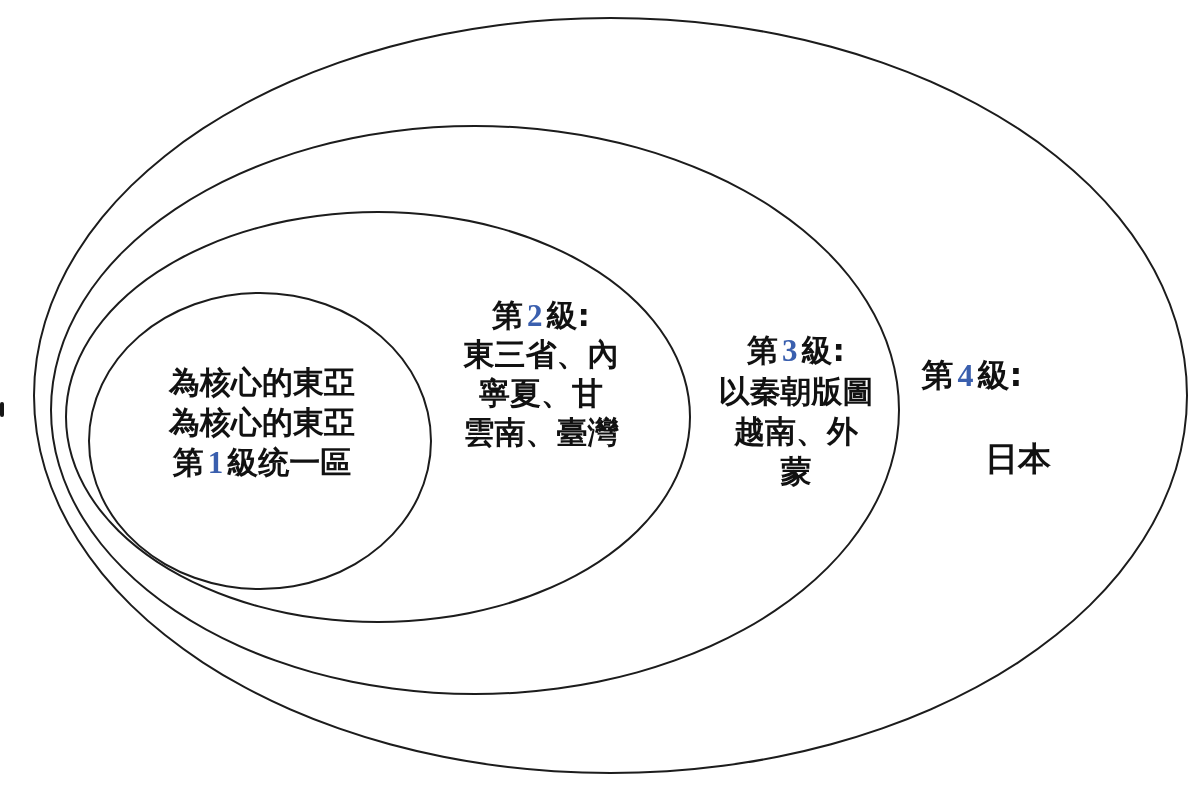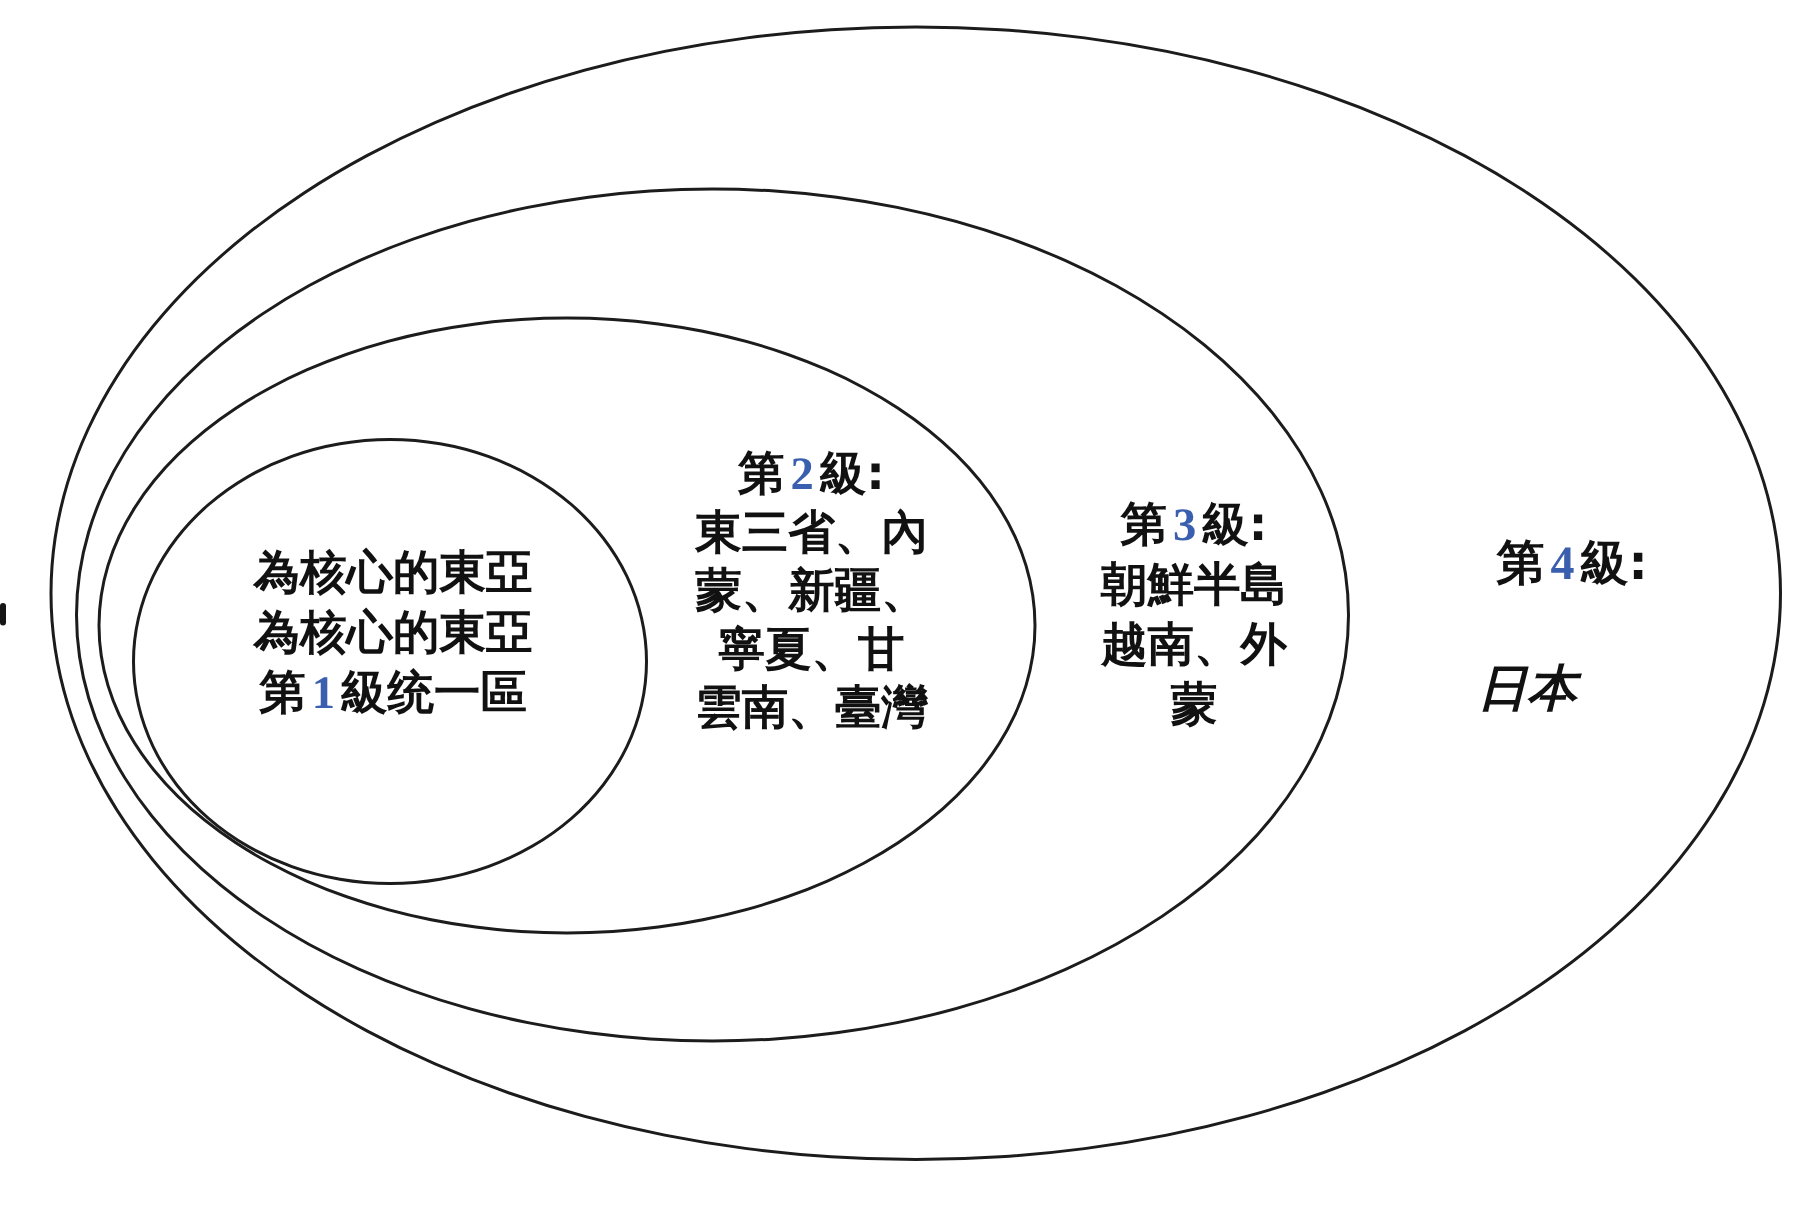--- a/index.html
+++ b/index.html
@@ -80,7 +80,6 @@
   <div class="label label-l2">
     <span class="line"><span>第</span><span class="digit">2</span><span>級:</span></span>
     <span class="line">東三省、內</span>
-    <span class="line">蒙、新疆、</span>
     <span class="line">寧夏、甘</span>
     <span class="line">雲南、臺灣</span>
   </div>

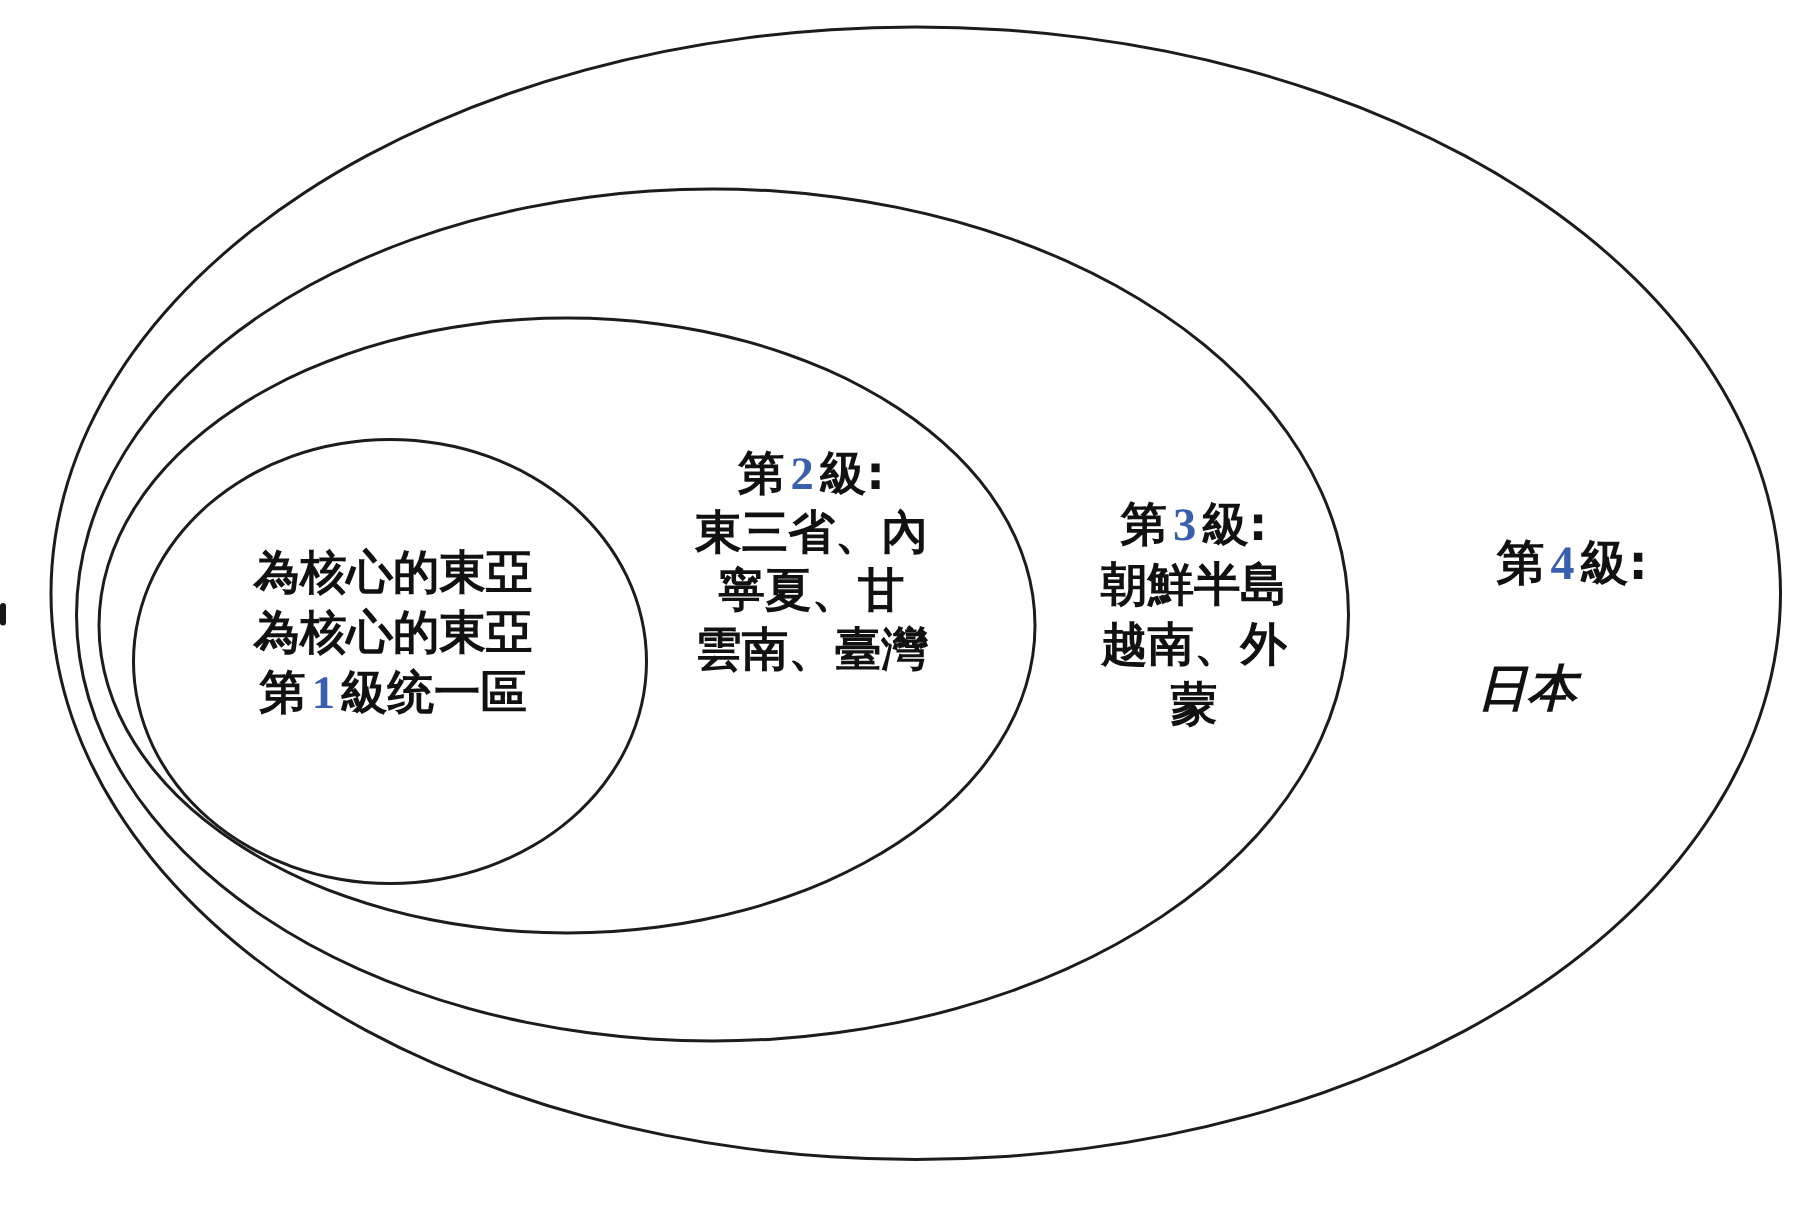--- a/index.html
+++ b/index.html
@@ -86,7 +86,7 @@
 
   <div class="label label-l3">
     <span class="line"><span>第</span><span class="digit">3</span><span>級:</span></span>
-    <span class="line">朝鮮半島</span>
+    <span class="line">以秦朝版圖</span>
     <span class="line">越南、外</span>
     <span class="line">蒙</span>
   </div>

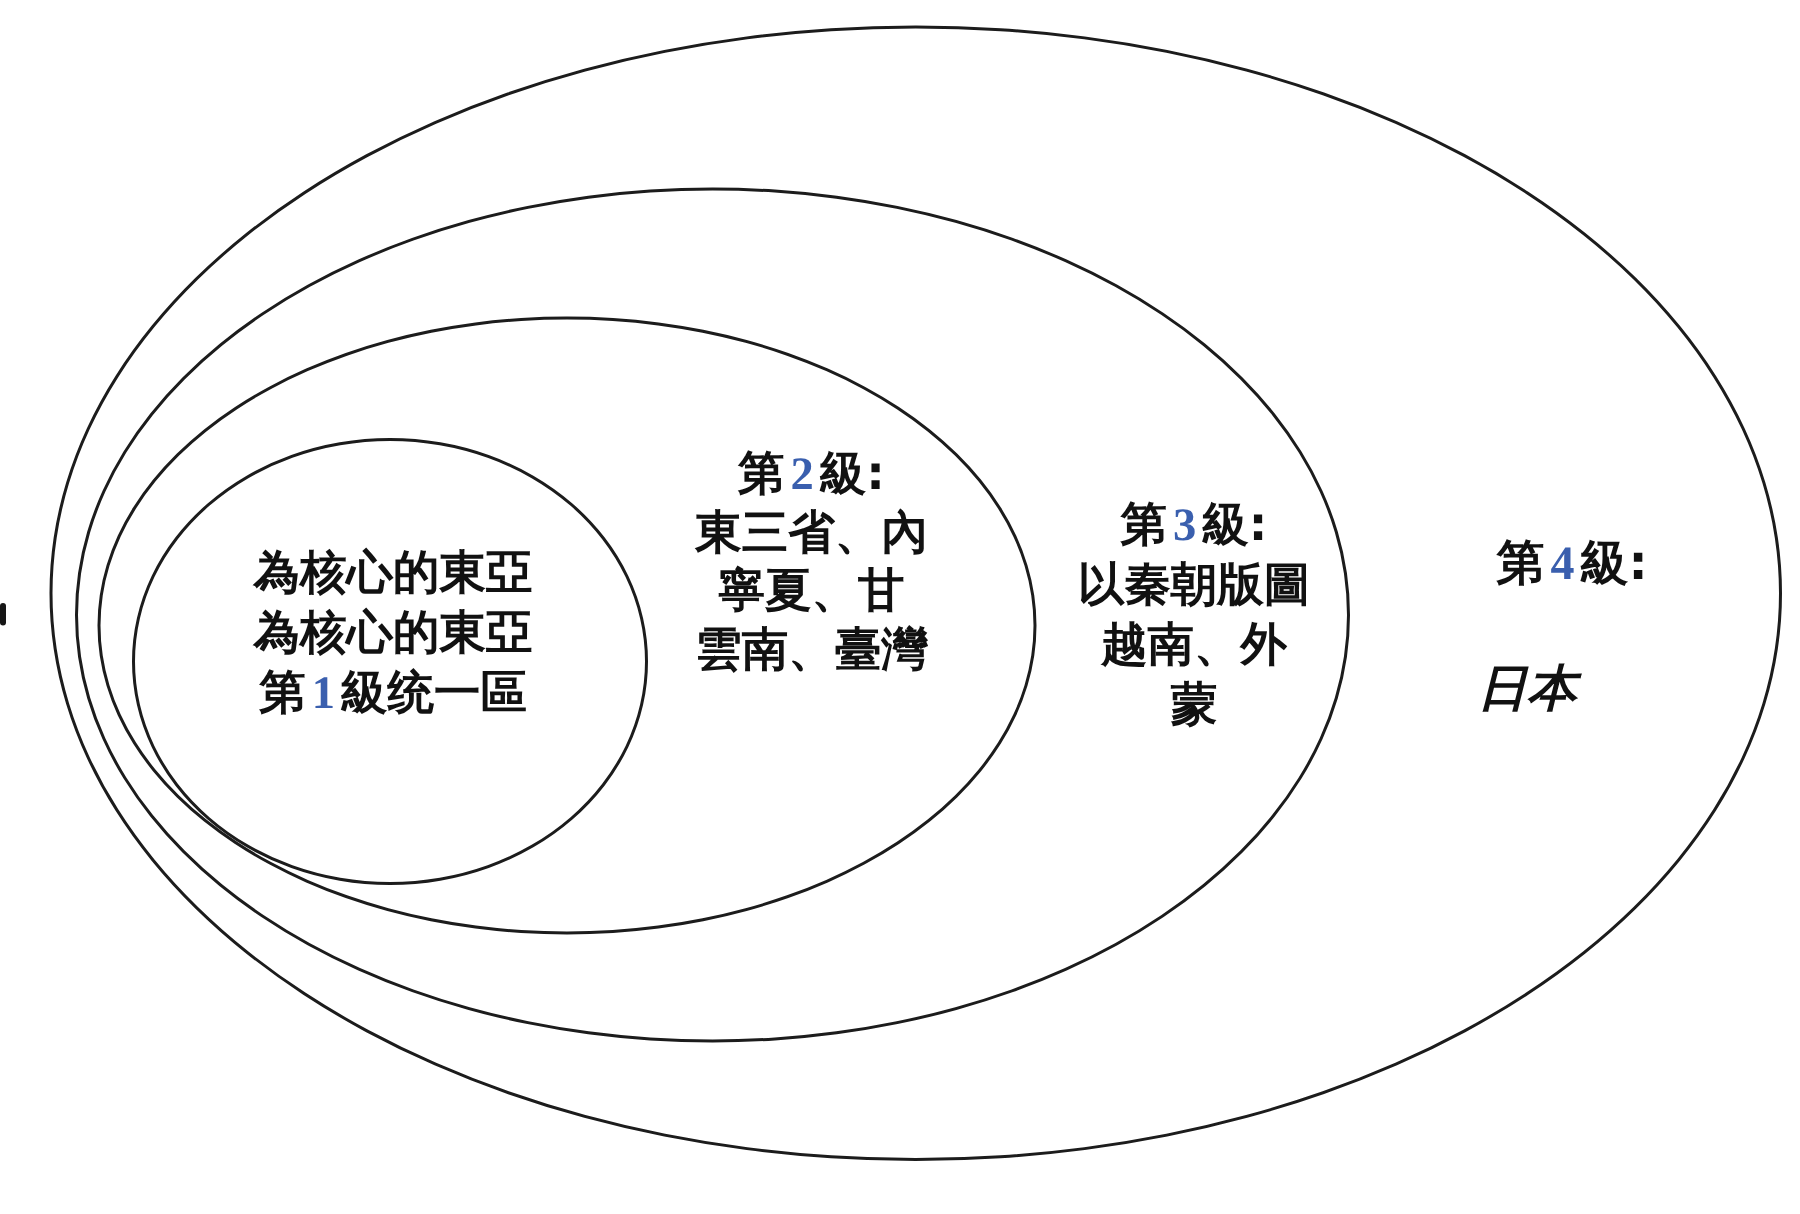--- a/index.html
+++ b/index.html
@@ -39,7 +39,7 @@
   .label-l1 { left: 103px; top: 362px; width: 318px; font-size: 31px; line-height: 40px; }
   .label-l2 { left: 432px; top: 296px; width: 218px; font-size: 31px; line-height: 39px; text-align: center; }
   .label-l3 { left: 710px; top: 330px; width: 172px; font-size: 31px; line-height: 40px; }
-  .label-l4-title { left: 968px; top: 355px; width: 160px; font-size: 32px; line-height: 40px; }
+  .label-l4-title { left: 892px; top: 355px; width: 160px; font-size: 32px; line-height: 40px; }
   .label-l4-body  { left: 938px; top: 438px; width: 160px; font-size: 33px; line-height: 42px; font-style: italic; }
 
   .digit {

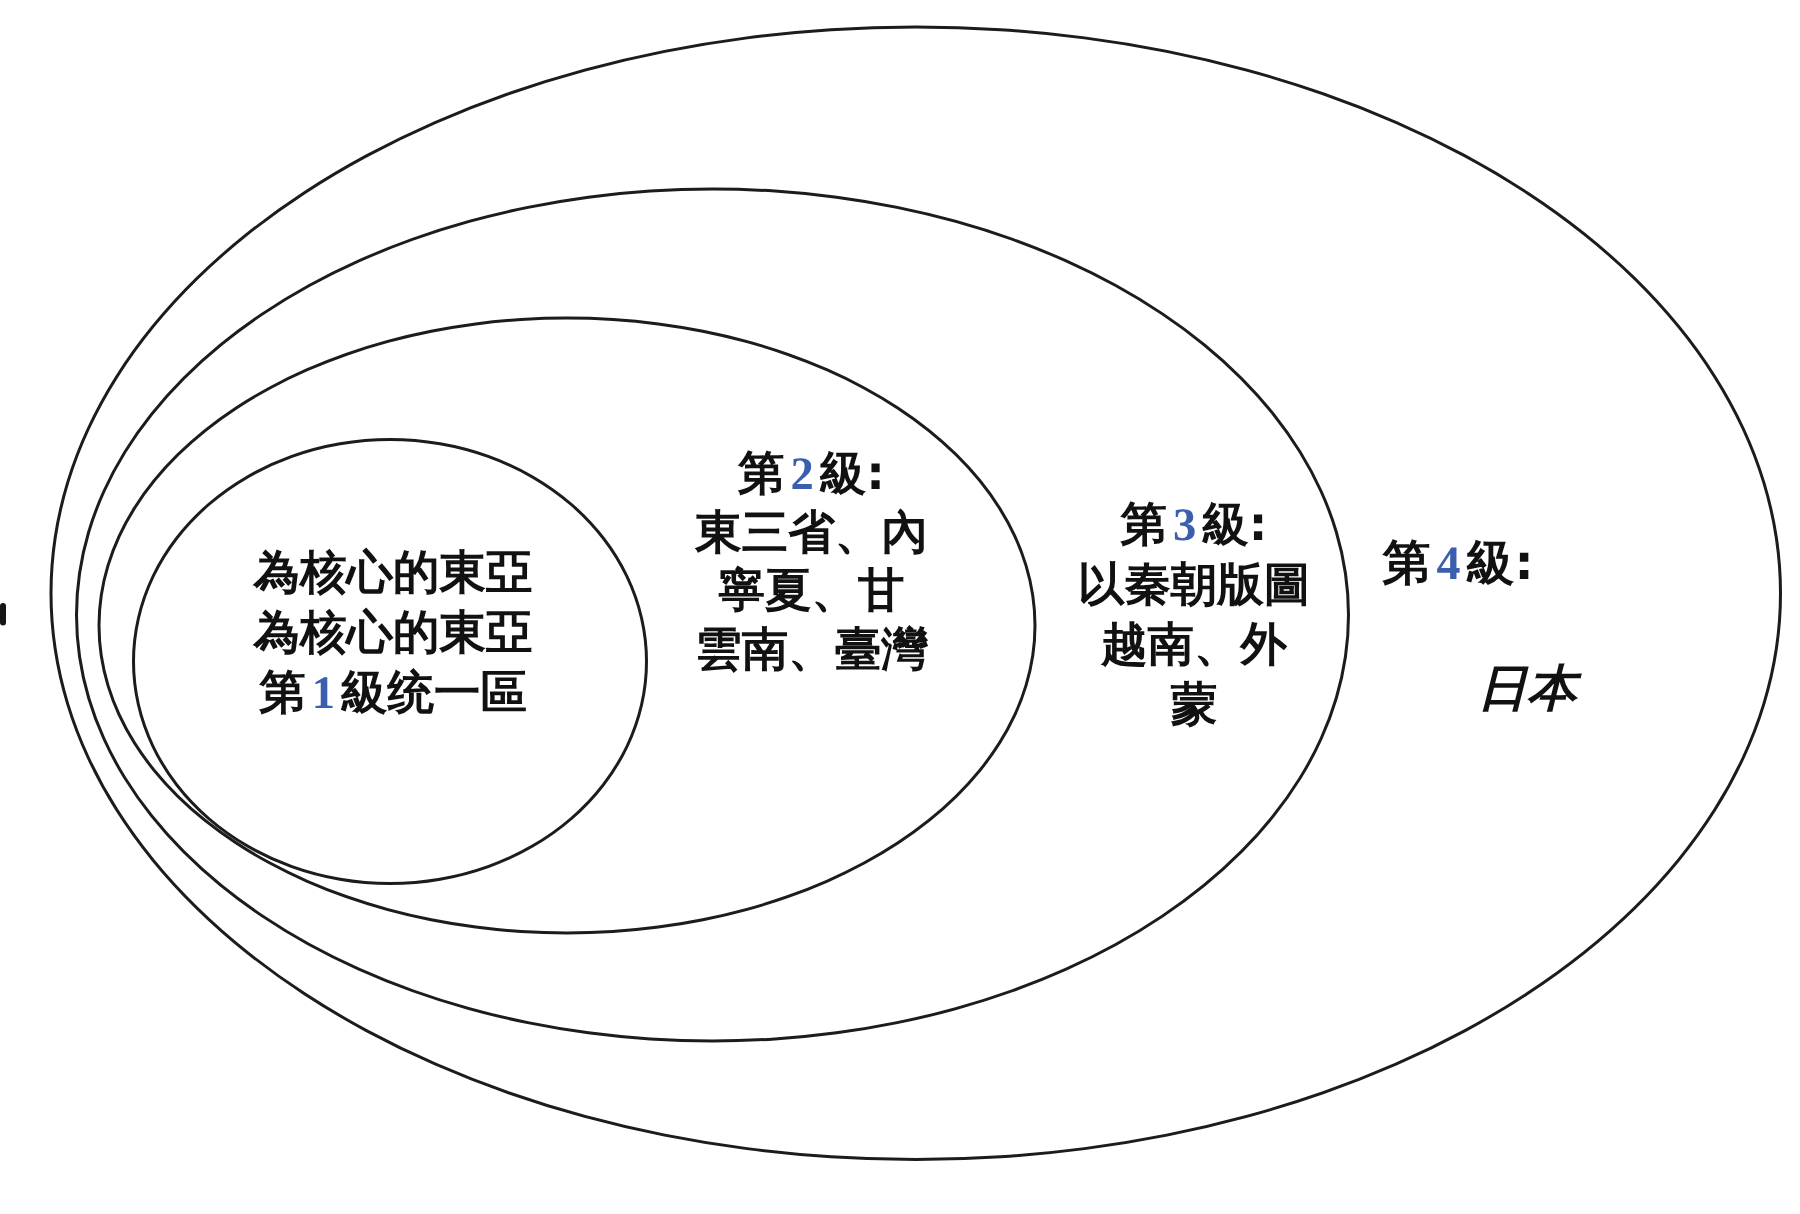--- a/index.html
+++ b/index.html
@@ -40,7 +40,7 @@
   .label-l2 { left: 432px; top: 296px; width: 218px; font-size: 31px; line-height: 39px; text-align: center; }
   .label-l3 { left: 710px; top: 330px; width: 172px; font-size: 31px; line-height: 40px; }
   .label-l4-title { left: 892px; top: 355px; width: 160px; font-size: 32px; line-height: 40px; }
-  .label-l4-body  { left: 938px; top: 438px; width: 160px; font-size: 33px; line-height: 42px; font-style: italic; }
+  .label-l4-body  { left: 938px; top: 438px; width: 160px; font-size: 33px; line-height: 42px; }
 
   .digit {
     color: #3a5fae;

